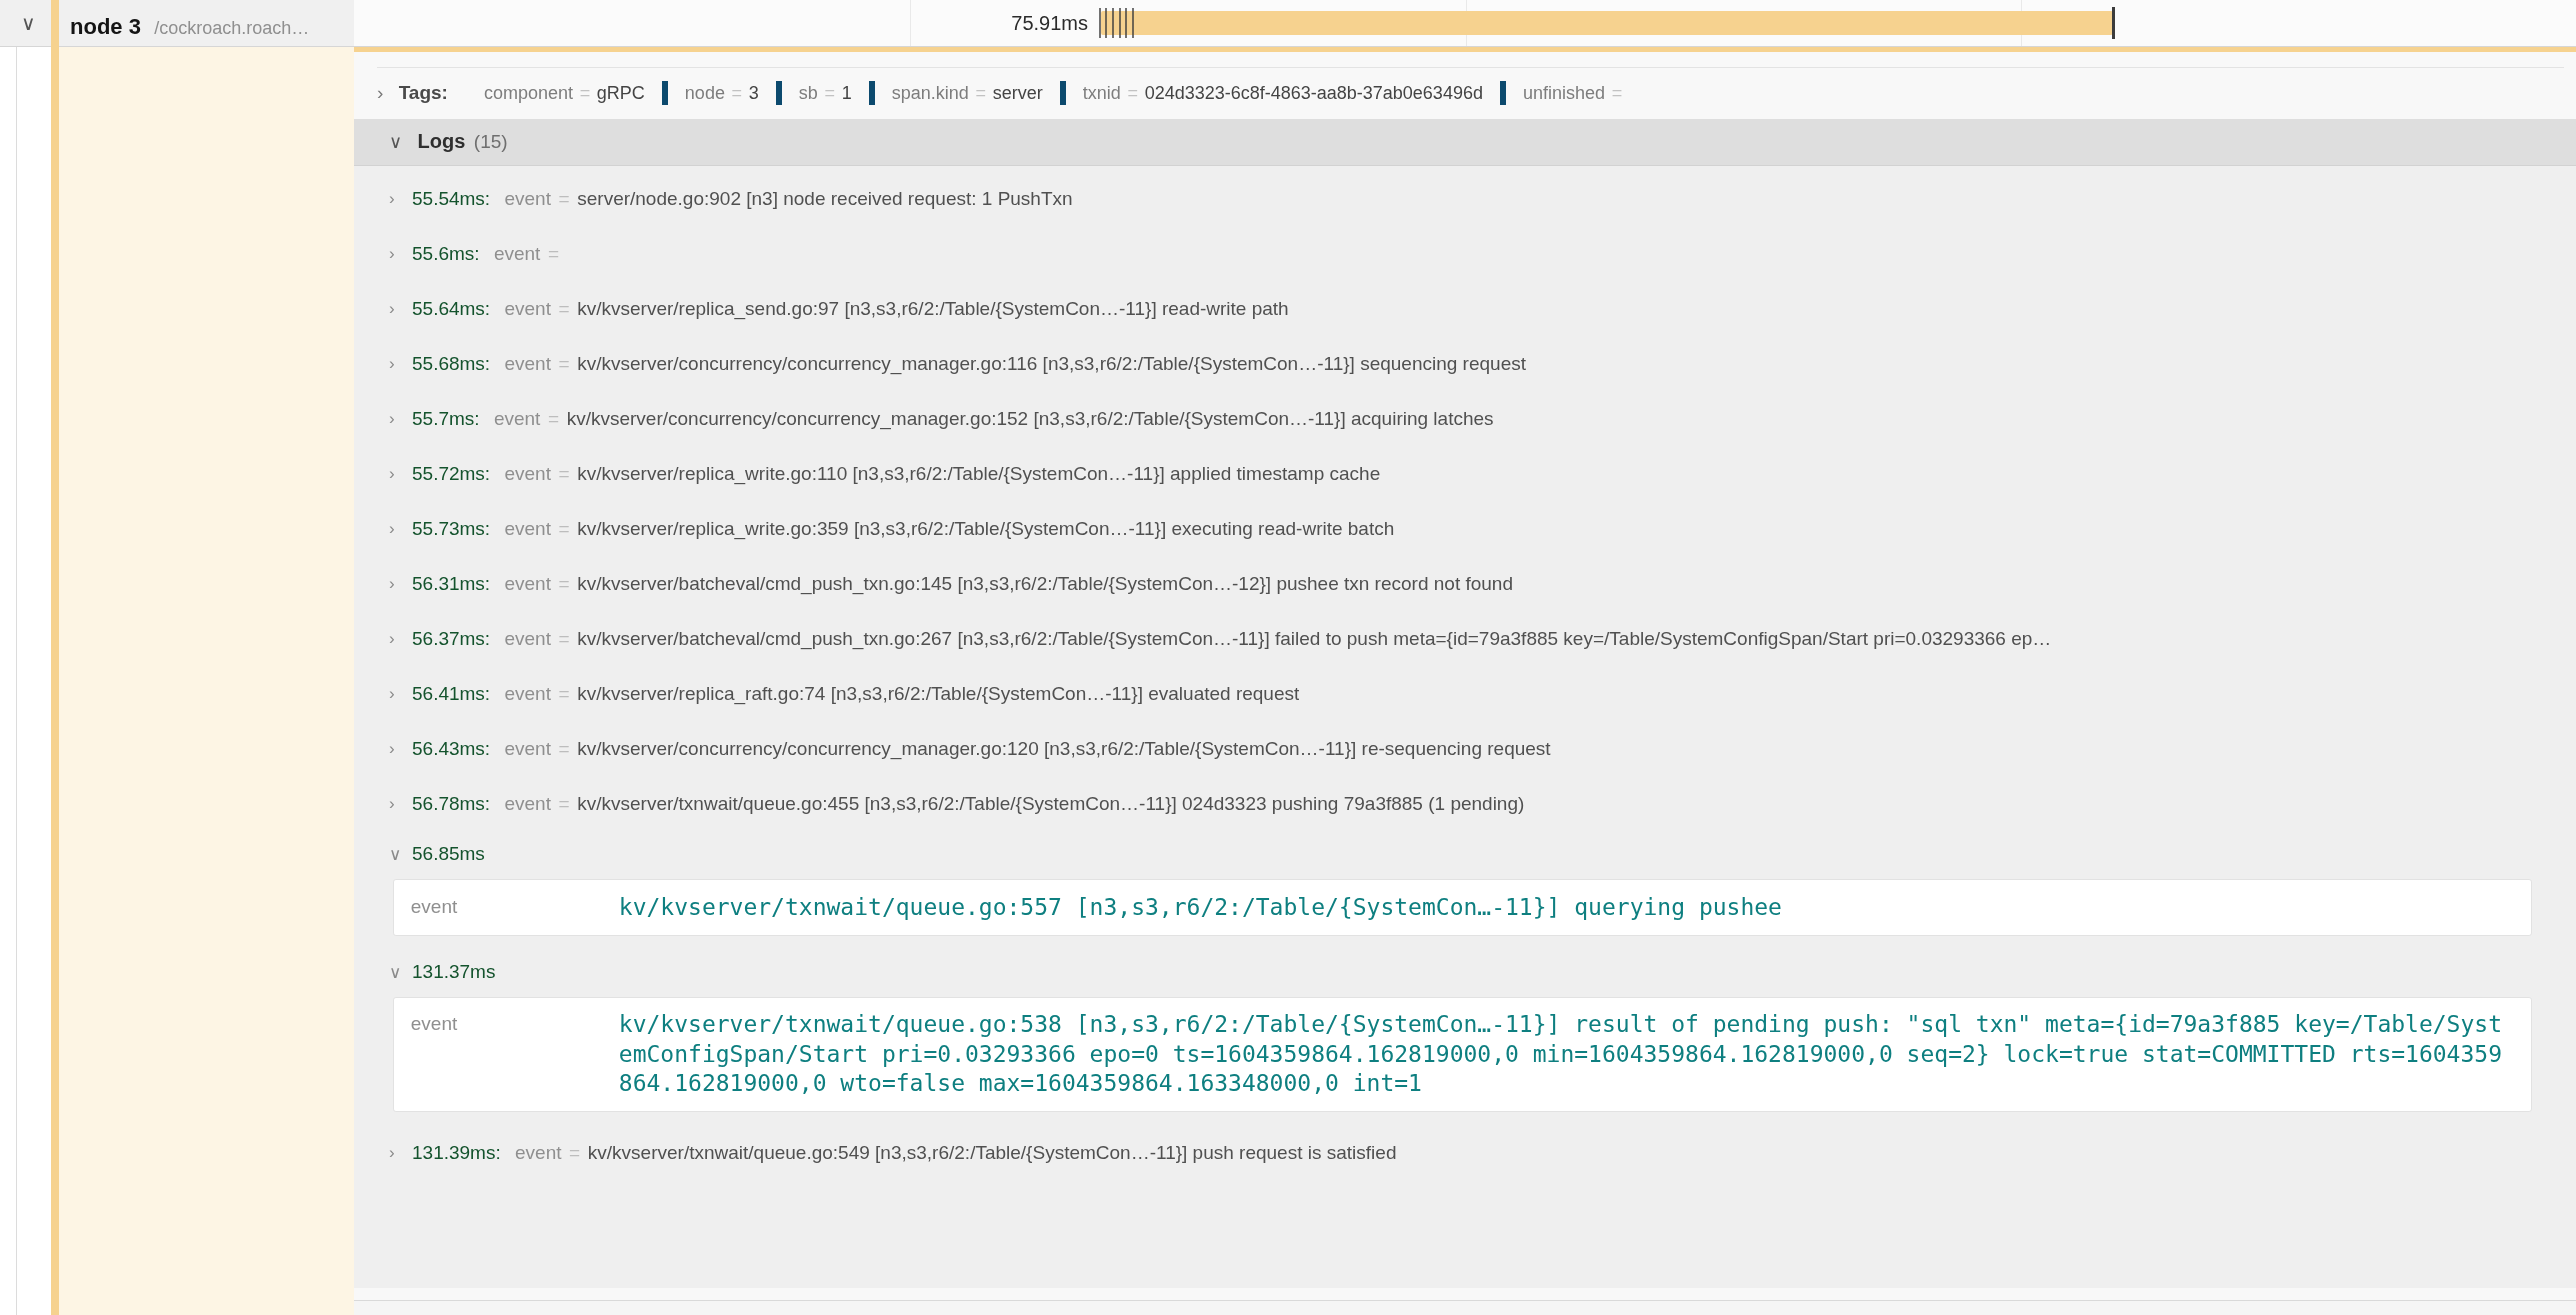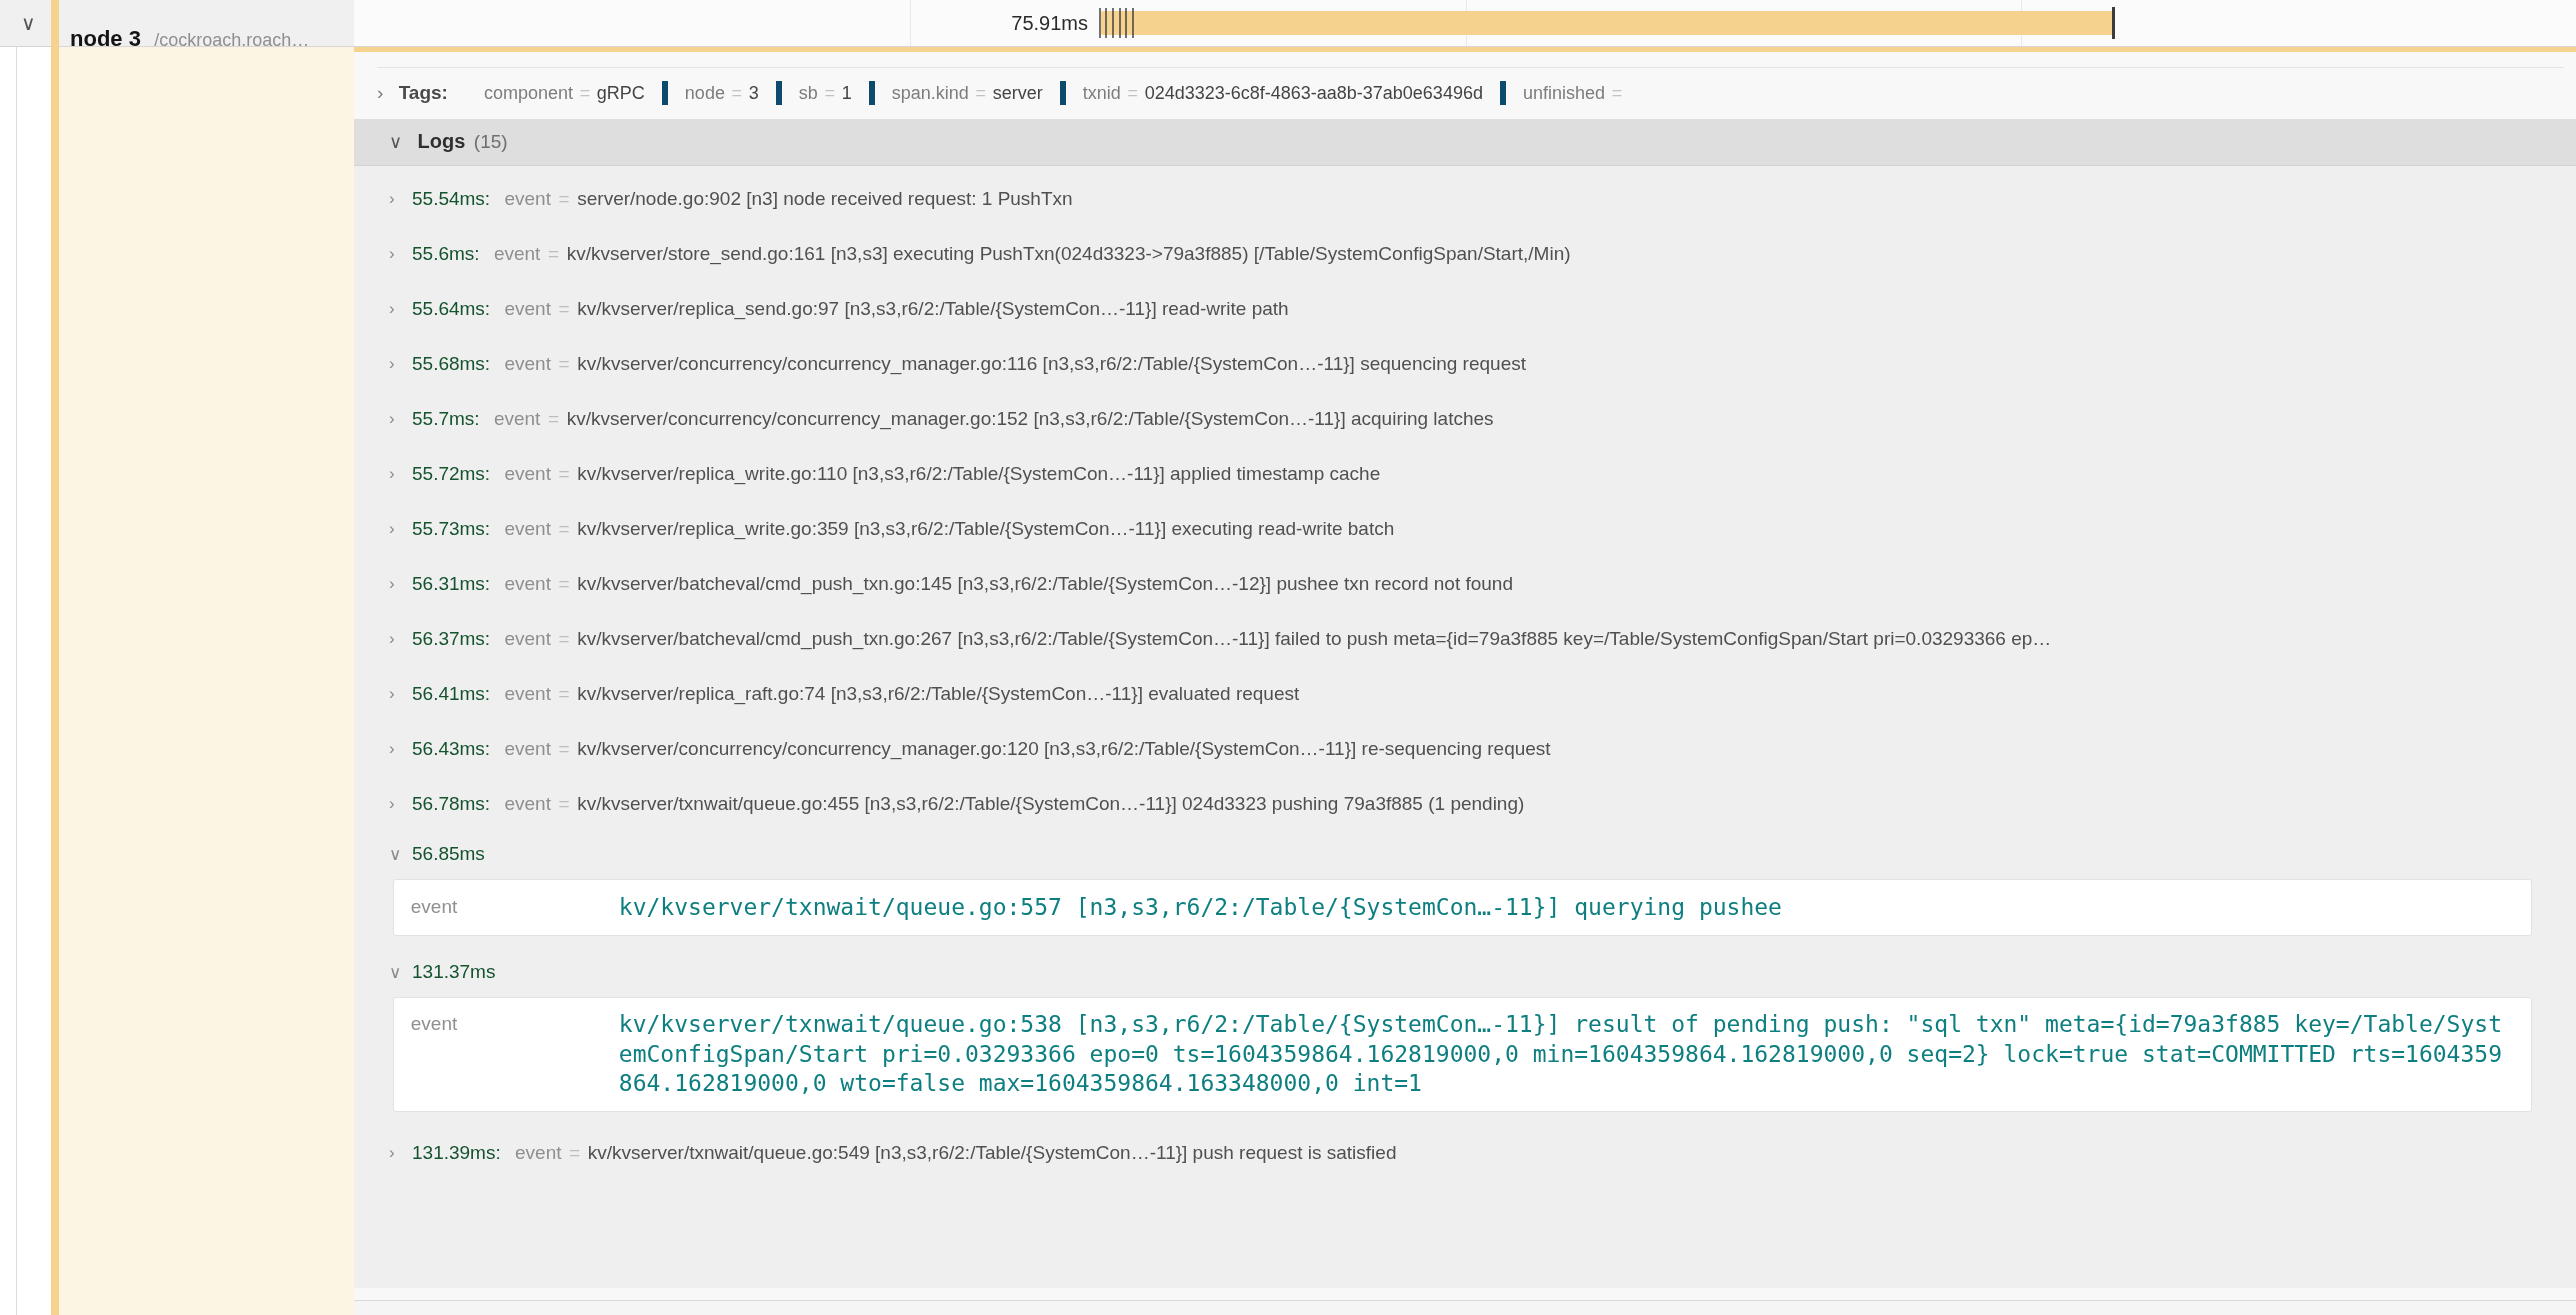--- a/index.html
+++ b/index.html
@@ -15,7 +15,7 @@
   .namecol{position:absolute;left:0;top:0;width:354px;height:46px;background:#f0f0f0;
            border-bottom:1px solid #d6d6d6;}
   .row-chevron{position:absolute;left:21px;top:0;line-height:46px;color:#555;font-size:20px;}
-  .nametext{position:absolute;left:70px;top:16px;line-height:46px;white-space:nowrap;}
+  .nametext{position:absolute;left:70px;top:4px;line-height:46px;white-space:nowrap;}
   .svc-name{font-weight:bold;font-size:22px;color:#141414;}
   .op-name{font-size:18px;color:#8f8f8f;margin-left:13.3px;}
   .timeline{position:absolute;left:354px;right:0;top:0;height:46px;background:#fbfbfb;

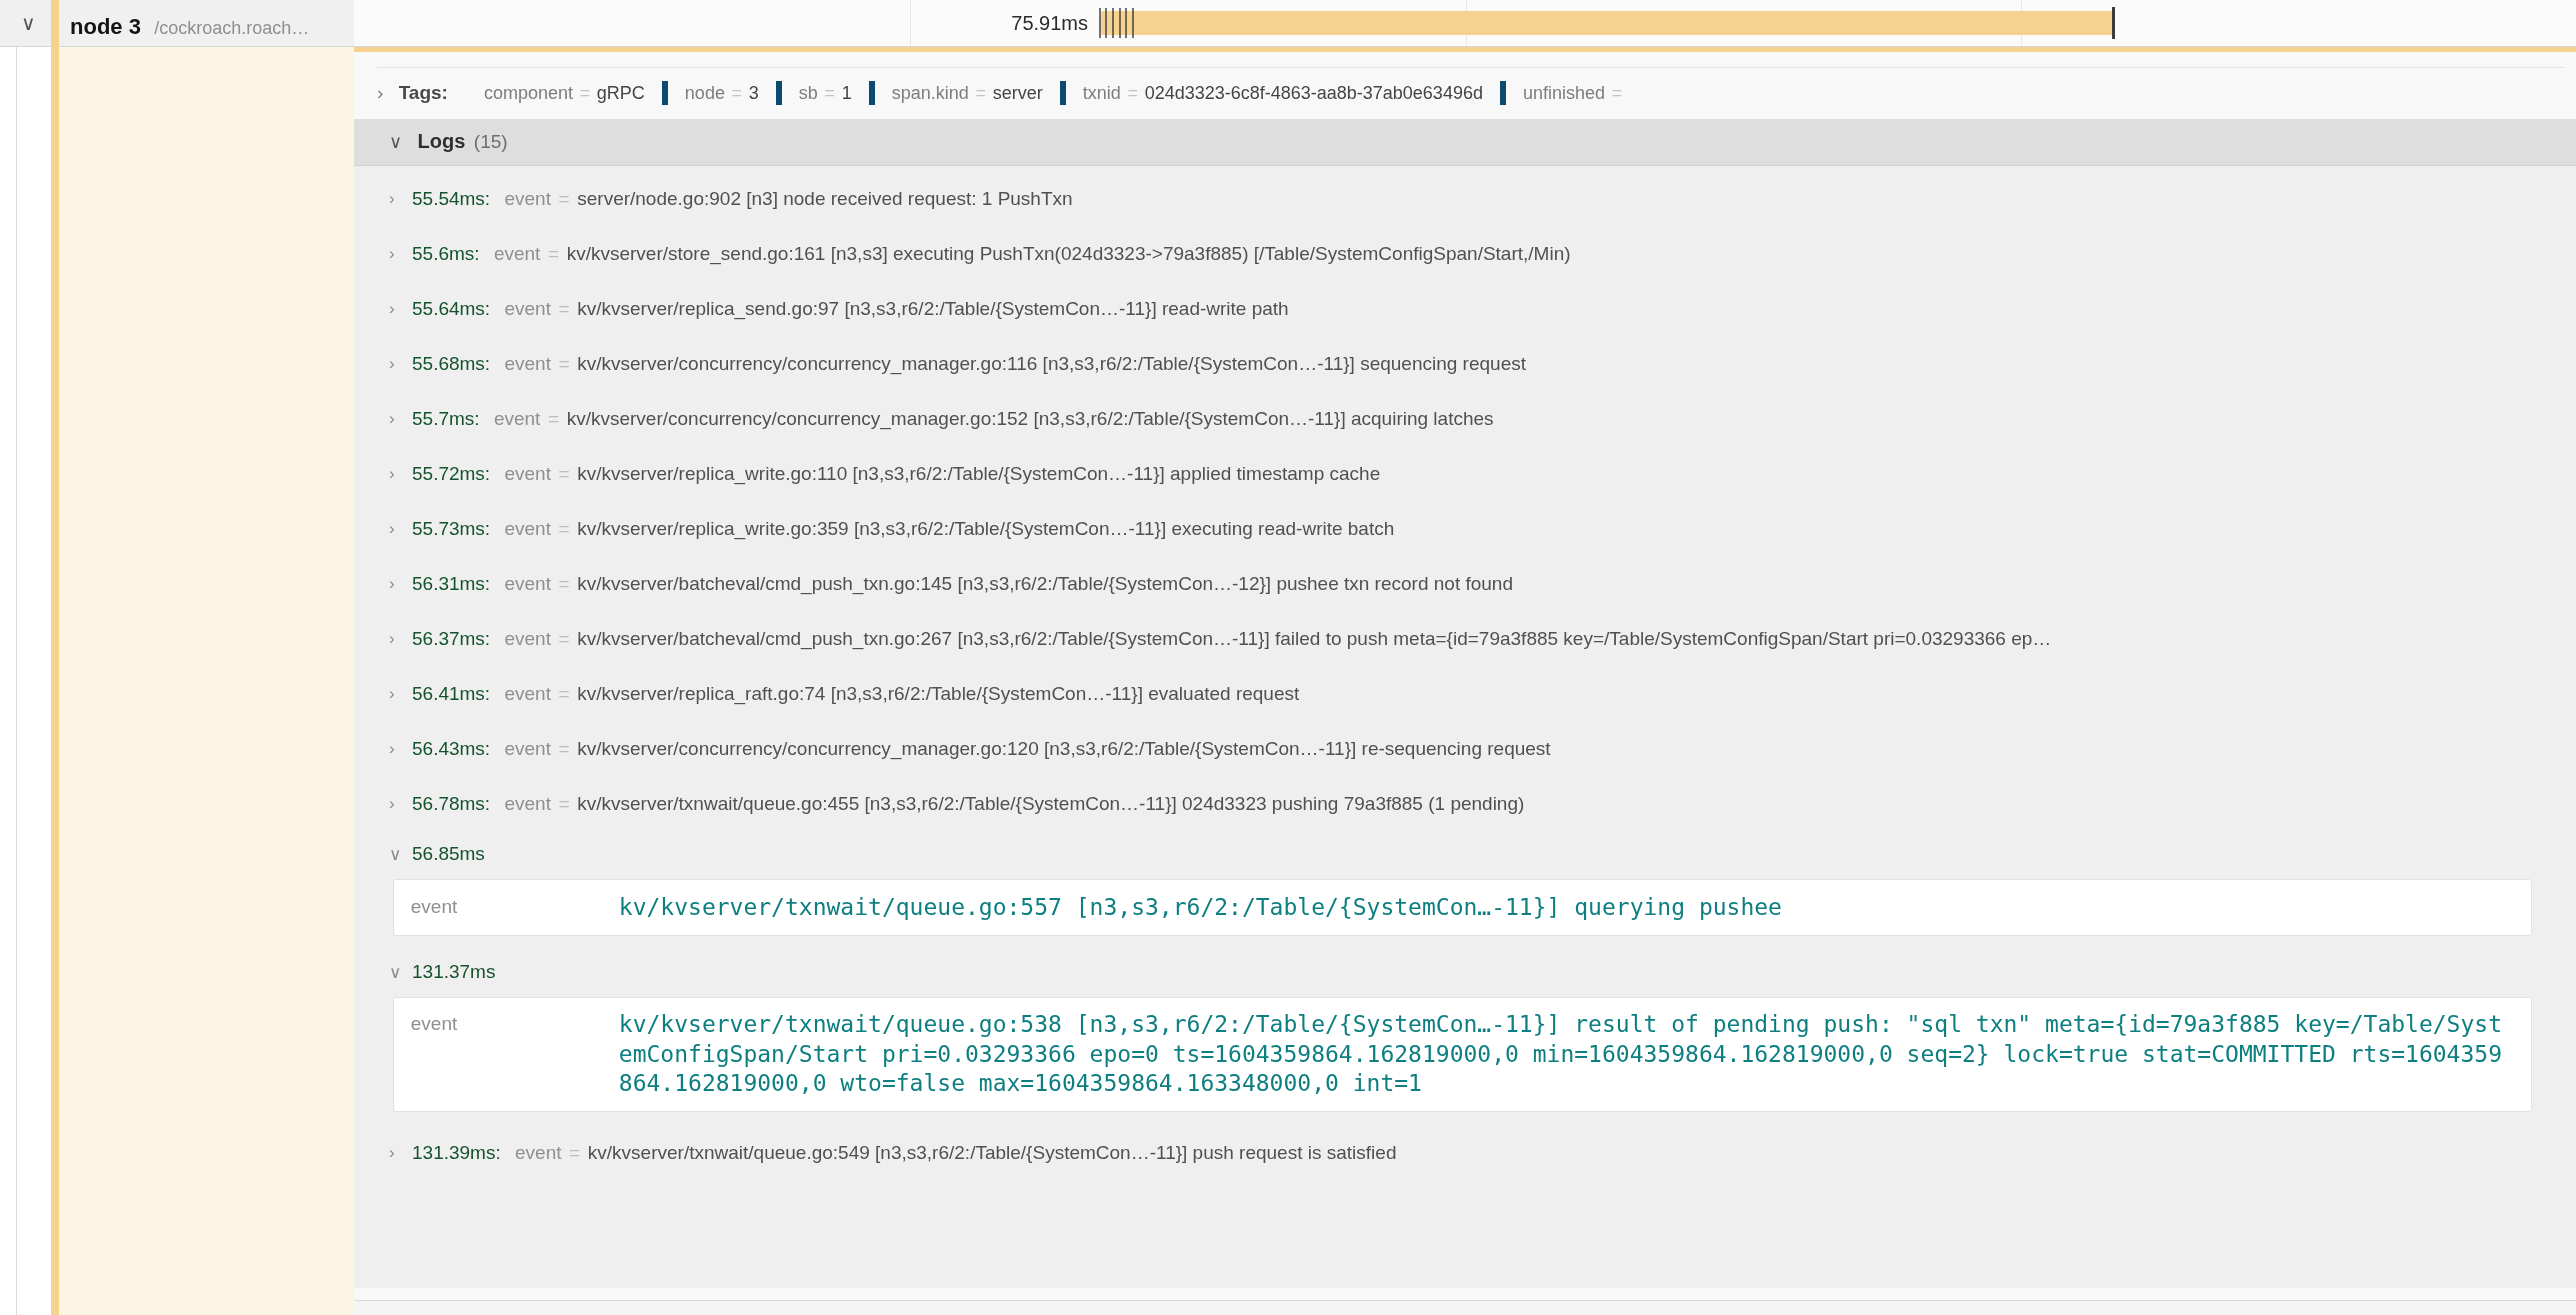--- a/index.html
+++ b/index.html
@@ -142,7 +142,6 @@
           <span class="log-time">55.6ms:</span>
           <span class="log-key">event</span>
           <span class="log-eq">=</span>
-          <span class="log-msg">kv/kvserver/store_send.go:161 [n3,s3] executing PushTxn(024d3323-&gt;79a3f885) [/Table/SystemConfigSpan/Start,/Min)</span>
         </div>
         <div class="log-row">
           <span class="log-chevron">›</span>

